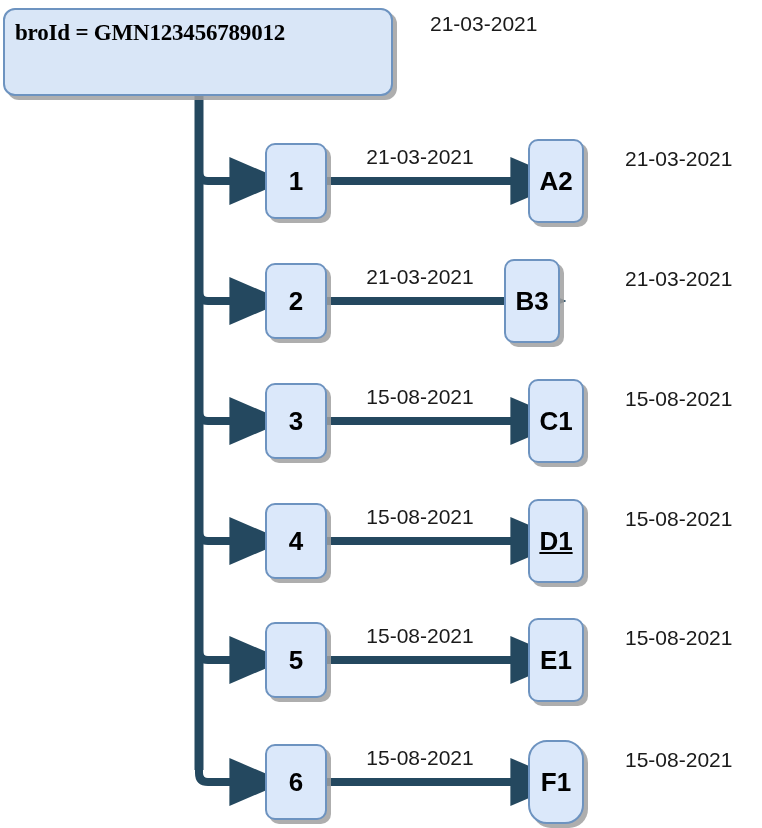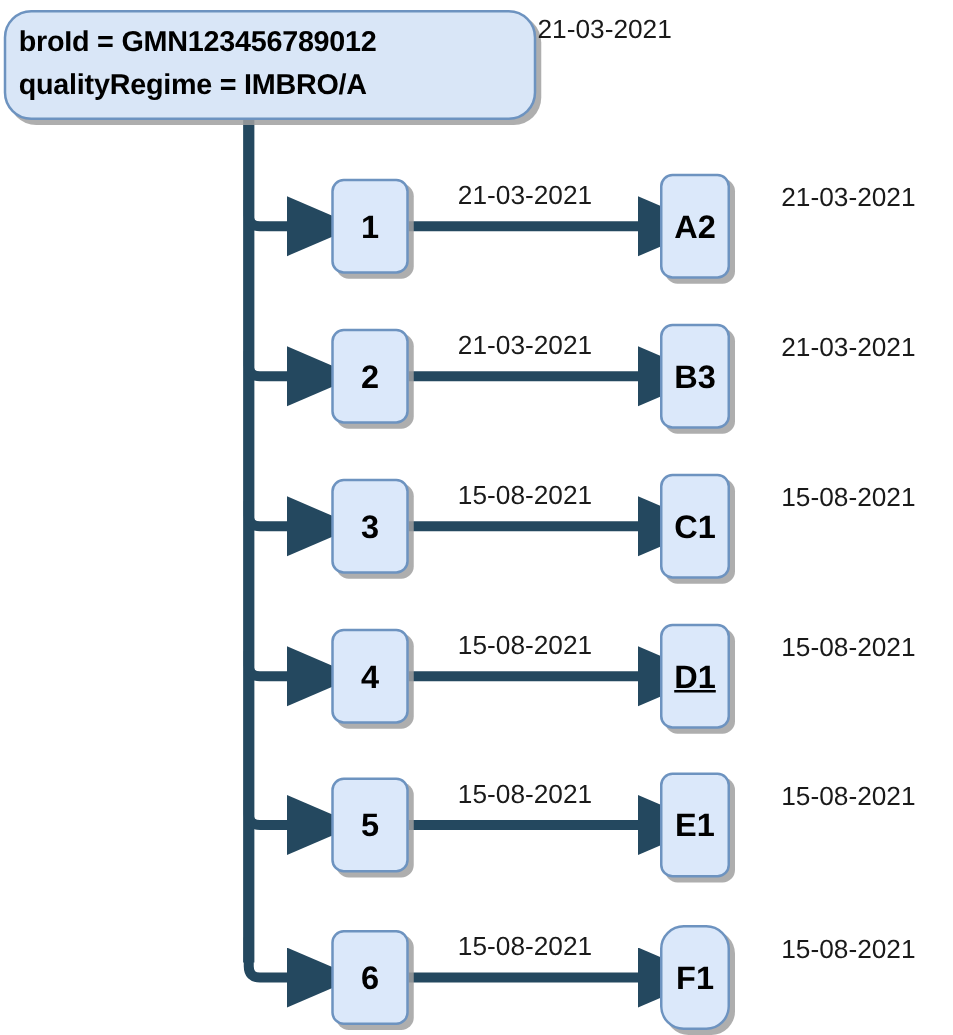--- a/index.html
+++ b/index.html
@@ -37,14 +37,15 @@
     position: absolute;
     left: 3px;
     top: 8px;
-    width: 426px;
+    width: 390px;
     height: 88px;
     box-sizing: border-box;
     background: #d9e6f7;
     border: 2px solid #6d93c0;
-    border-radius: 22px;
+    border-radius: 12px;
     box-shadow: 4px 4px 0 0 rgba(160,160,160,0.85);
     padding: 6px 10px 0 10px;
+    font-family: Liberation Serif, serif;
   }
   .header-line {
     font-size: 23px;

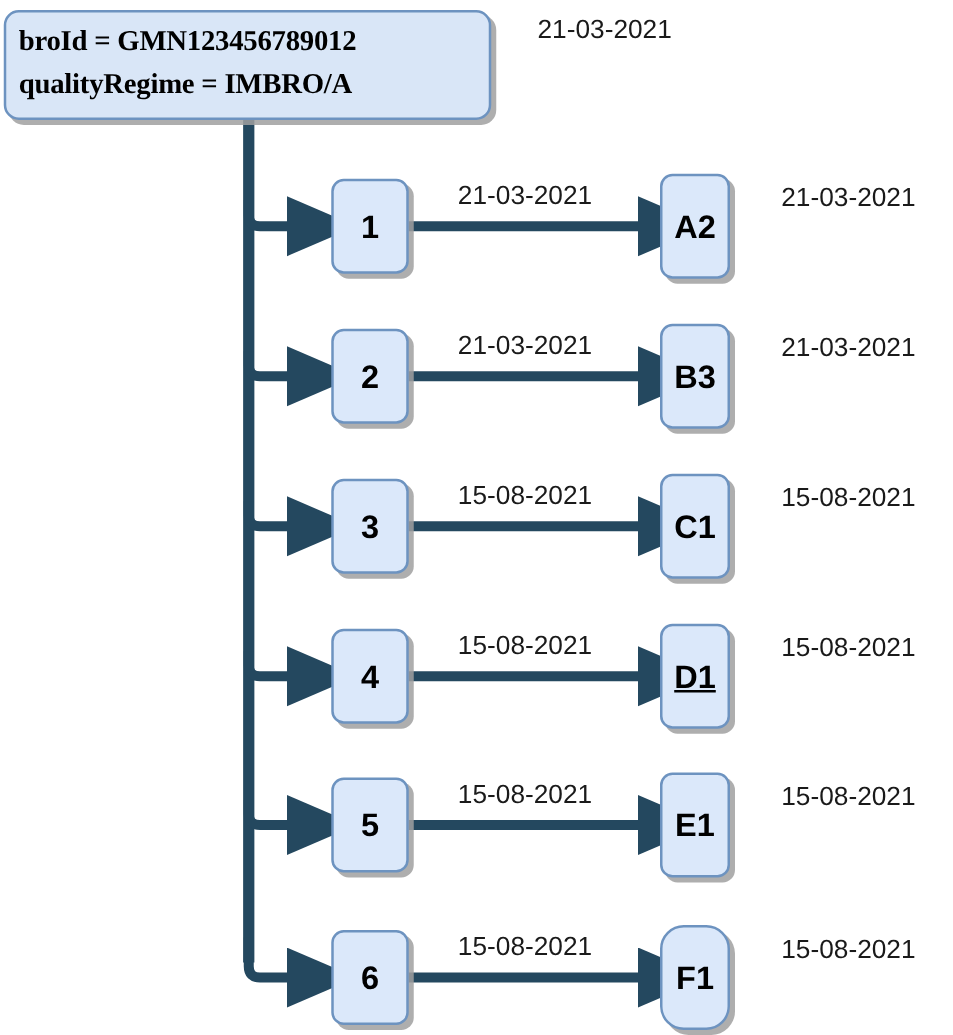--- a/index.html
+++ b/index.html
@@ -127,7 +127,6 @@
 
   <div class="header-box">
     <div class="header-line">broId = GMN123456789012</div>
-    <div class="header-line">qualityRegime = IMBRO/A</div>
   </div>
   <div class="side-label" style="left:430px; top:12px;">21-03-2021</div>
 

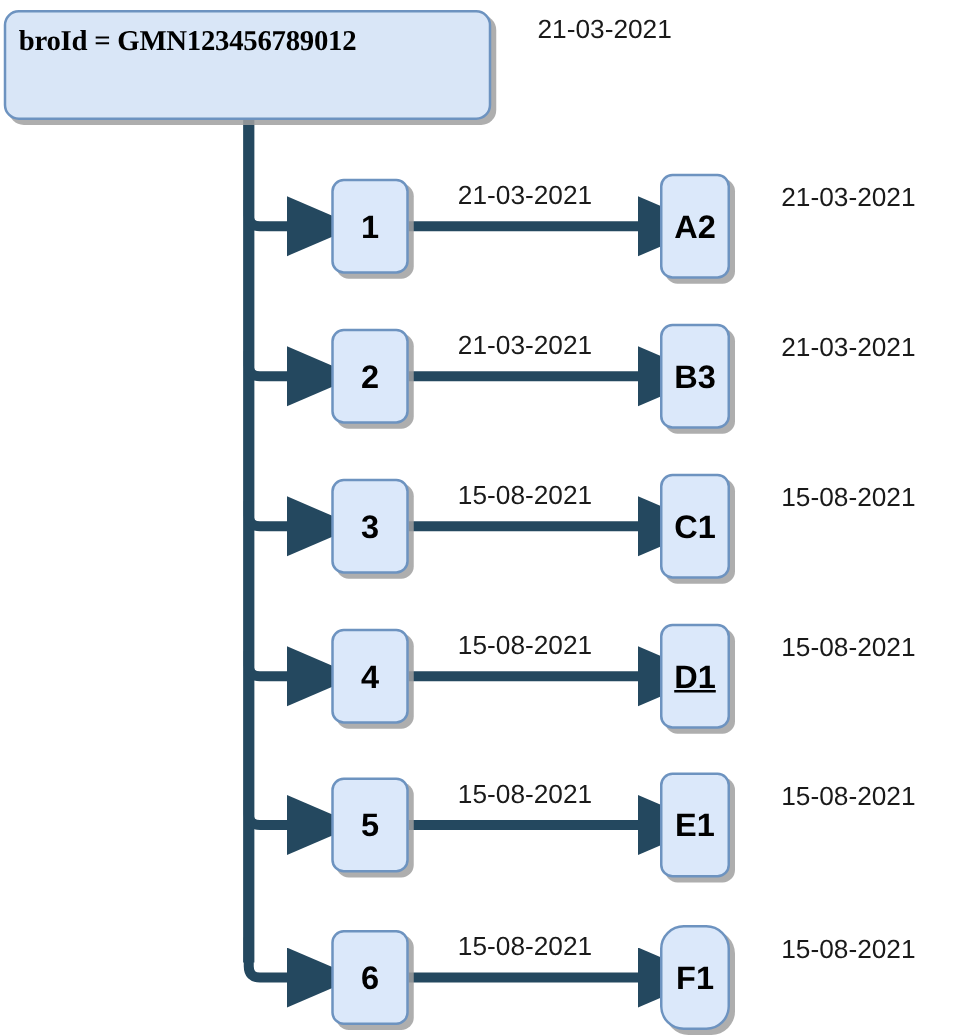--- a/index.html
+++ b/index.html
@@ -137,7 +137,7 @@
 
   <div class="node-box node-left" style="left:265px; top:263px;">2</div>
   <div class="edge-label" style="left:352px; top:265px; width:136px;">21-03-2021</div>
-  <div class="node-box node-right" style="left:528px; top:259px;">B3</div>
+  <div class="node-box node-right" style="left:504px; top:259px;">B3</div>
   <div class="side-label" style="left:625px; top:267px;">21-03-2021</div>
 
   <div class="node-box node-left" style="left:265px; top:383px;">3</div>

